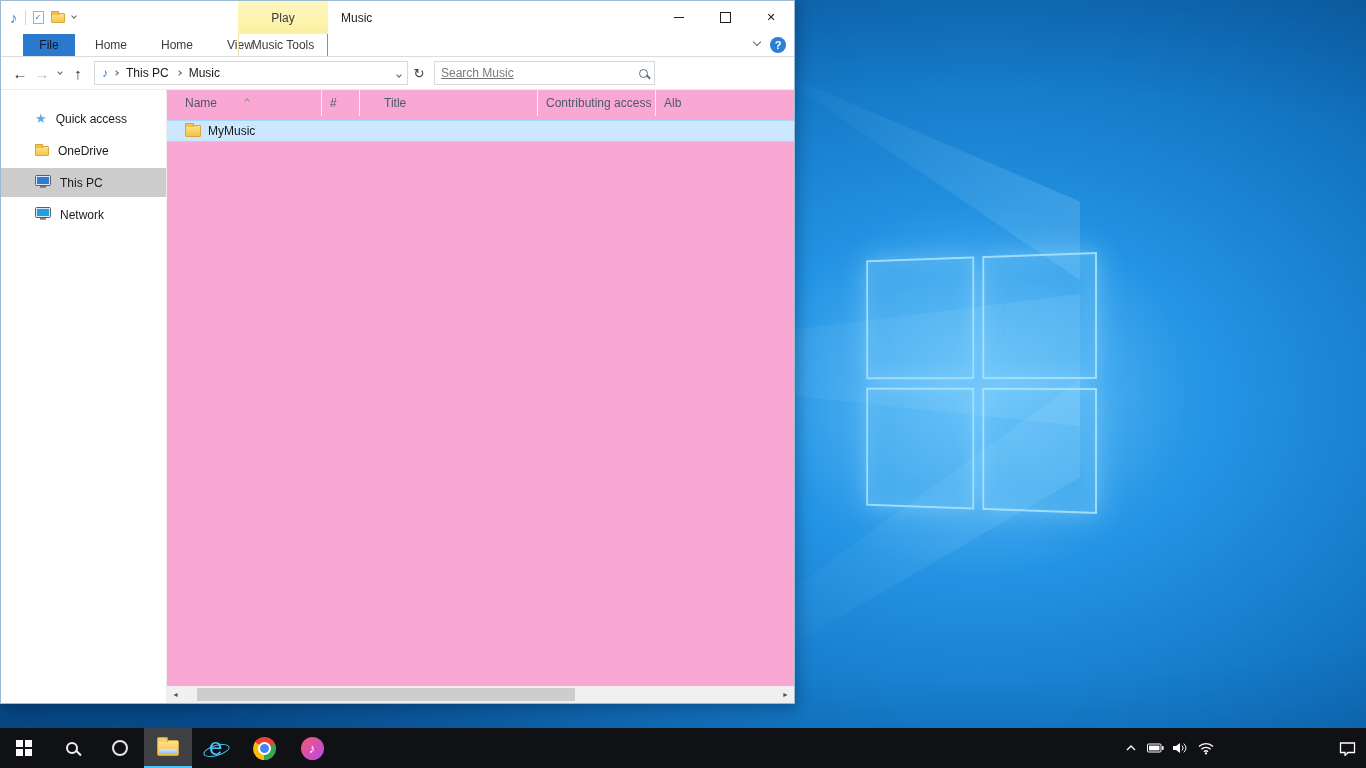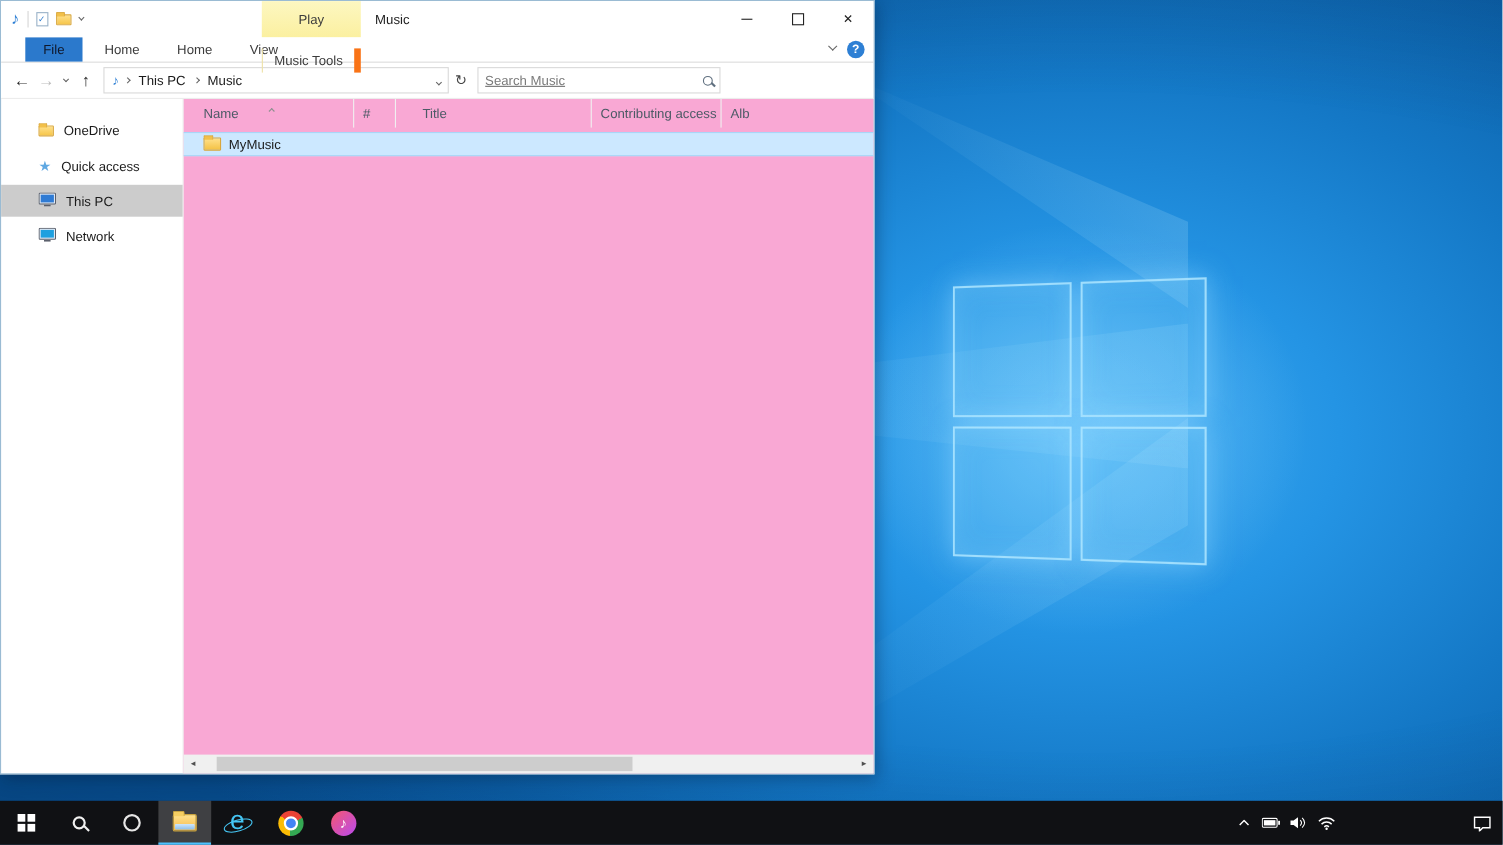--- a/index.html
+++ b/index.html
@@ -69,9 +69,9 @@
   .tab-file { width:52px; margin-left:22px; background:#2b79cc; color:#0f172a;
     display:flex; align-items:center; justify-content:center; }
   .tab { padding:0 14px; margin-left:6px; display:flex; align-items:center; color:#3c3c3c; }
-  .tab-context { position:absolute; left:237px; top:10px; width:90px; height:100%;
+  .tab-context { position:absolute; left:237px; top:0; width:90px; height:100%;
     display:flex; align-items:center; justify-content:center; color:#3c3c3c;
-    border-left:1px solid #eee2a6; border-right:6px solid #f97316; }
+    border-left:1px solid #eee2a6; border-right:1px solid #f97316; }
   .ribbon-caret { position:absolute; right:34px; top:8px; }
   .help-btn { position:absolute; right:8px; top:3px; width:16px; height:16px; border-radius:50%;
     background:#2d7fd4; display:flex; align-items:center; justify-content:center; }

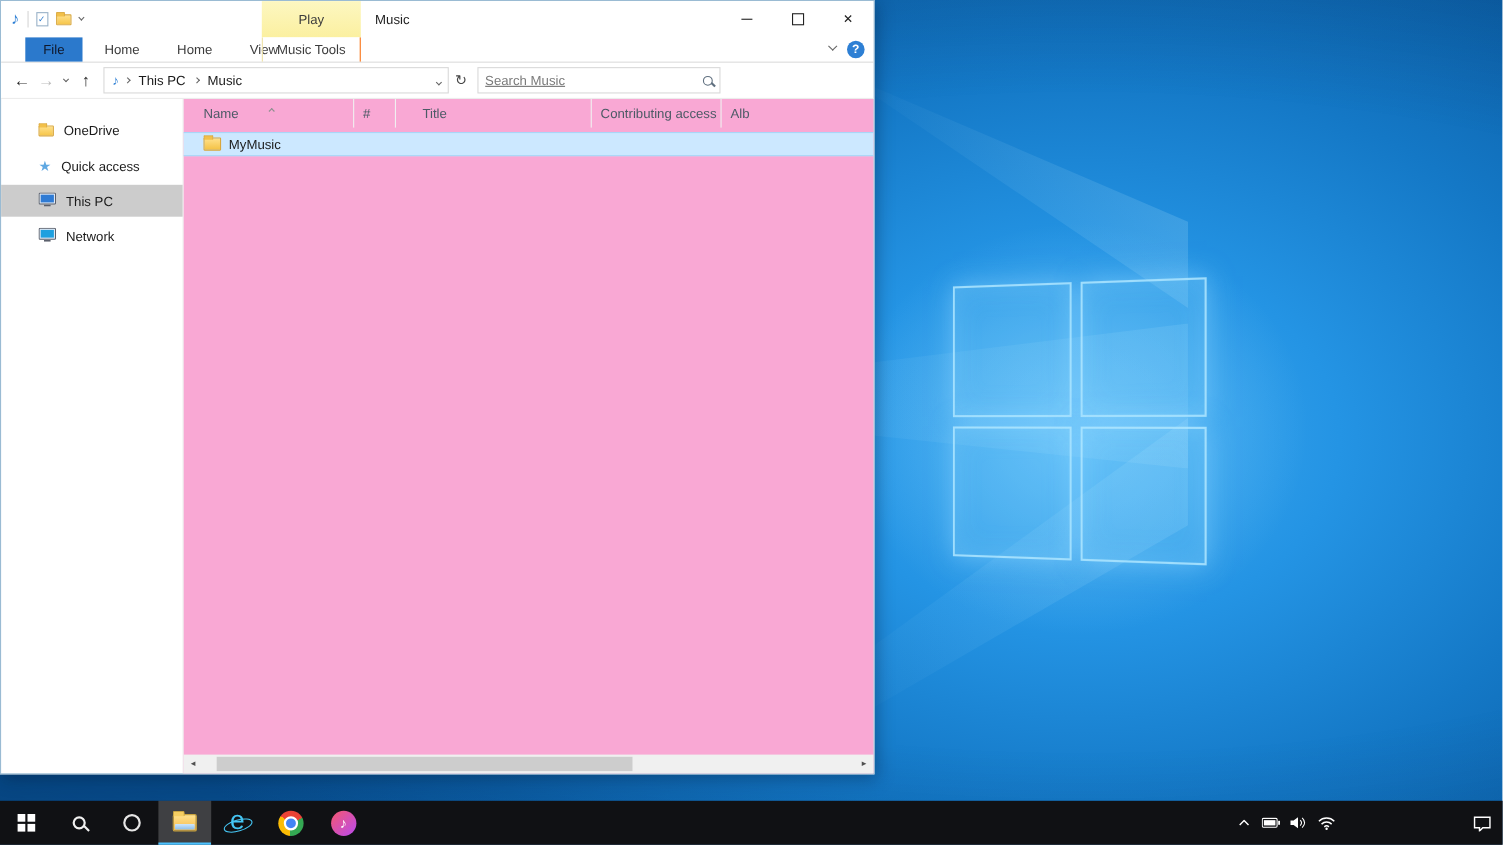--- a/index.html
+++ b/index.html
@@ -252,12 +252,12 @@
 
       <div class="sidebar">
         <div class="side-item">
+          <span class="star-ic"></span>
+          <span class="side-lbl">Quick access</span>
+        </div>
+        <div class="side-item">
           <span class="mini-folder"></span>
           <span class="side-lbl">OneDrive</span>
-        </div>
-        <div class="side-item">
-          <span class="star-ic"></span>
-          <span class="side-lbl">Quick access</span>
         </div>
         <div class="side-item selected">
           <span>

